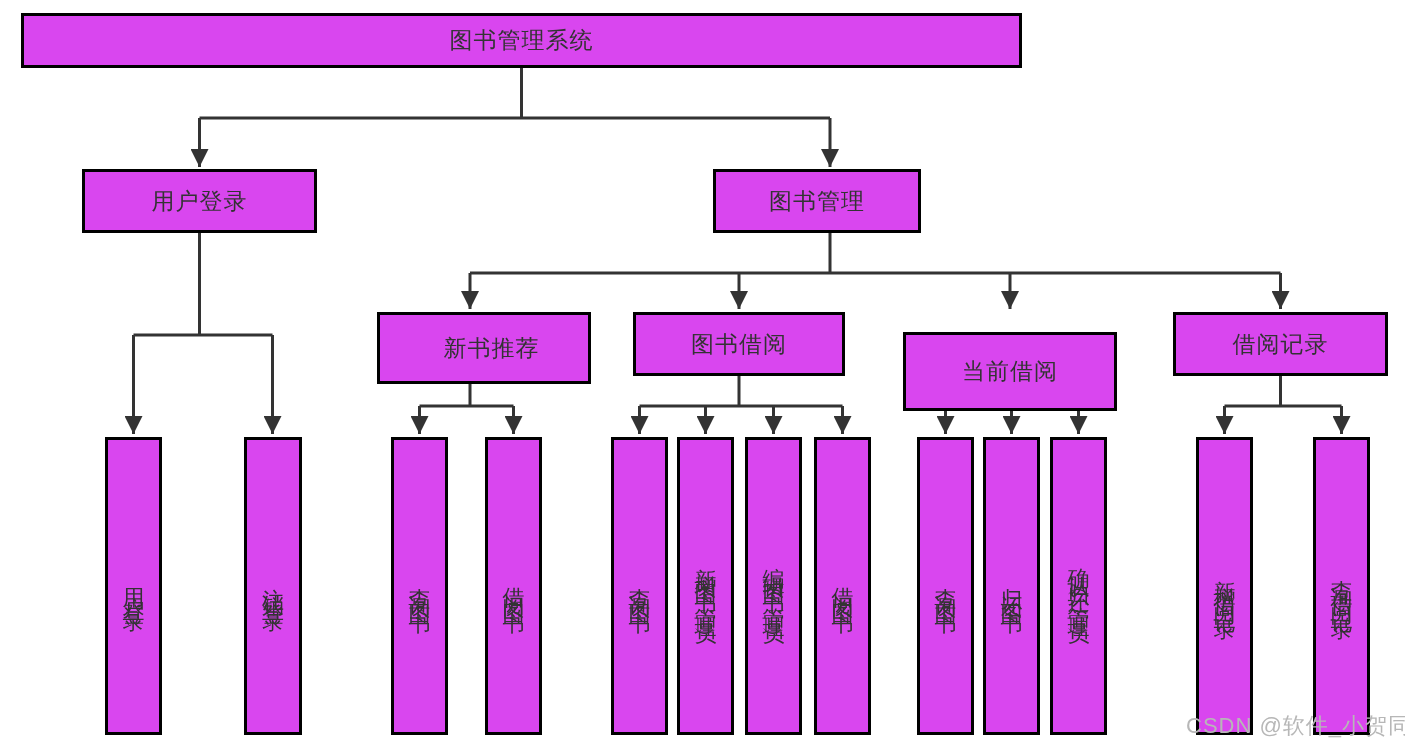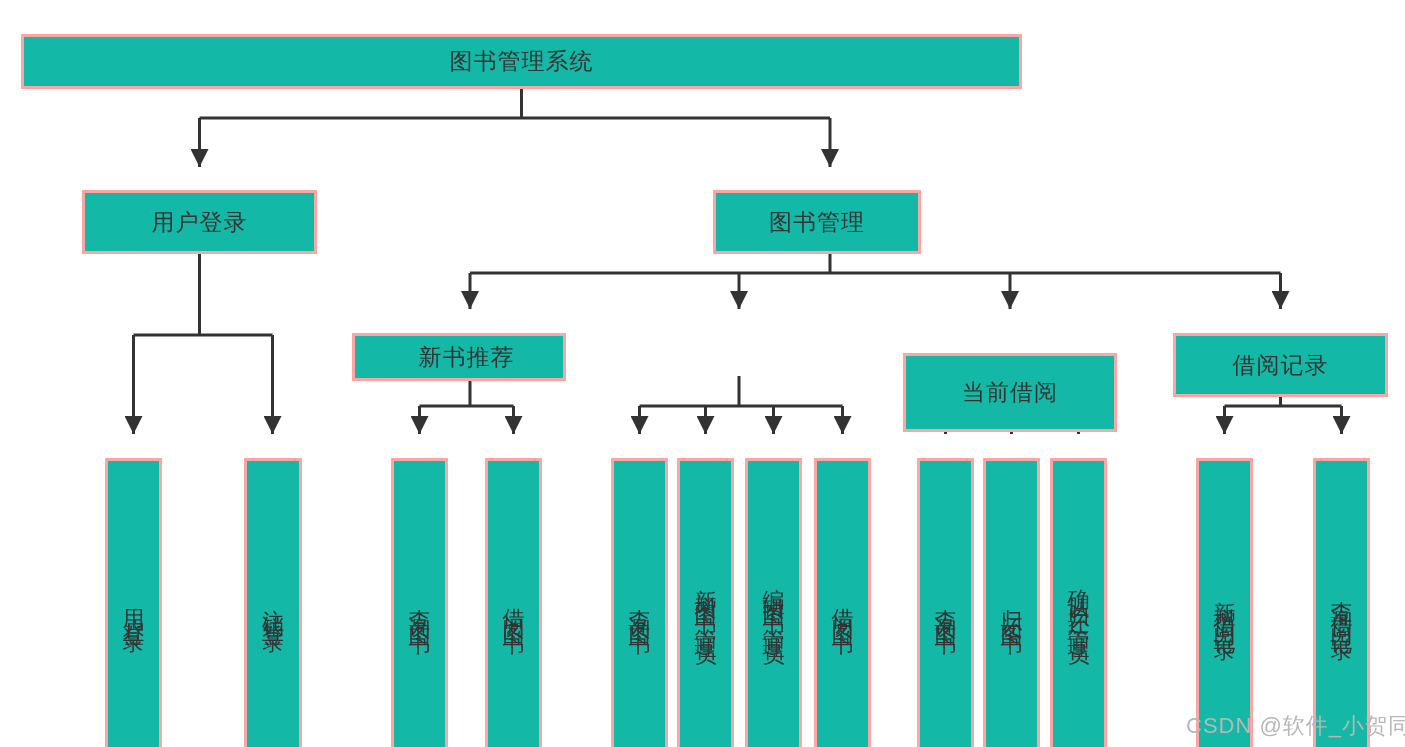--- a/index.html
+++ b/index.html
@@ -14,14 +14,13 @@
   .box{
     position:absolute;
     box-sizing:border-box;
-    border:3px solid #fca5a5;
-    background:#14b8a6;
+    border:3px solid #000000;
+    background:#d946ef;
     color:#333333;
     display:flex;
     align-items:center;
     justify-content:center;
     text-align:center;
-    margin-top:21px;
   }
   .hlabel{font-size:23px;letter-spacing:1px;white-space:nowrap;}
   .leaf{

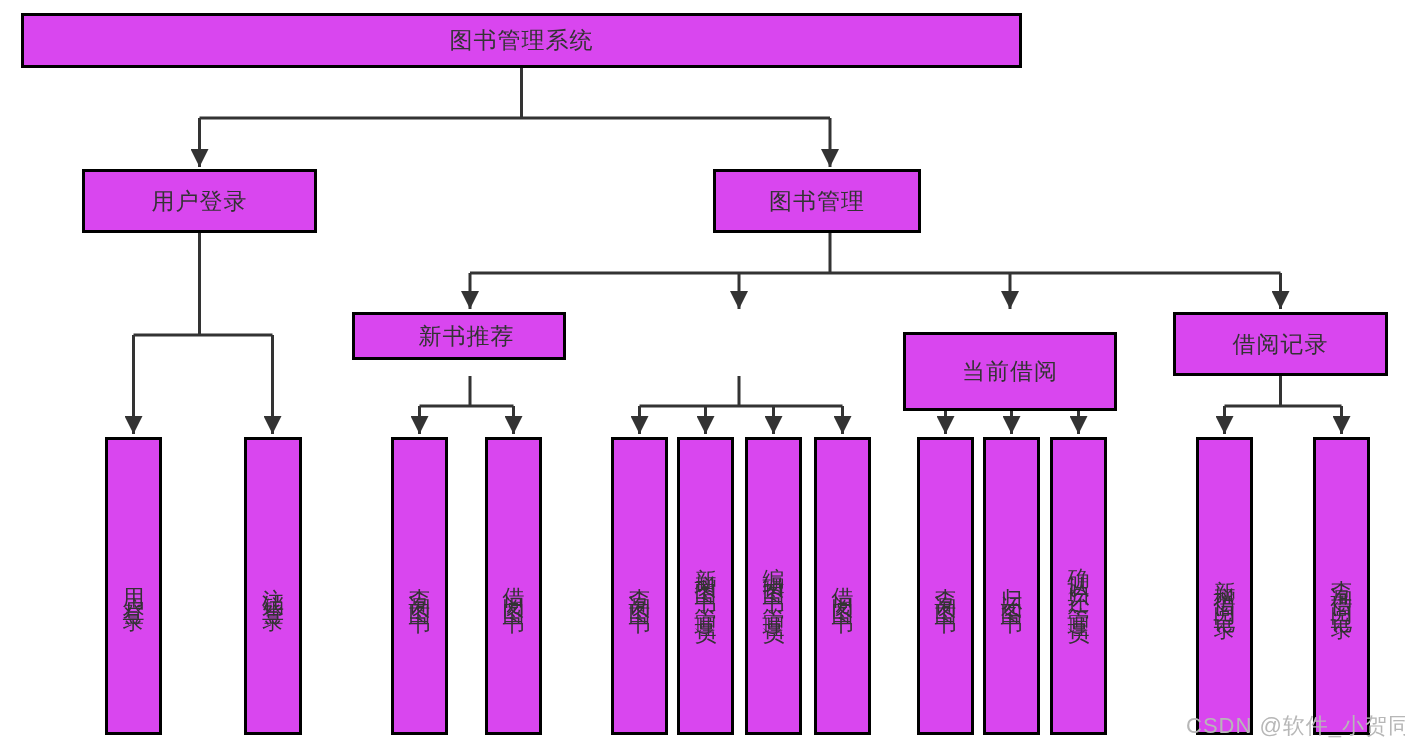--- a/index.html
+++ b/index.html
@@ -38,7 +38,7 @@
   #n-root{left:21px;top:13px;width:1001px;height:55px;}
   #n-login{left:82px;top:169px;width:235px;height:64px;}
   #n-mgmt{left:713px;top:169px;width:208px;height:64px;}
-  #n-g0{left:352px;top:312px;width:214px;height:48px;padding-left:15px;}
+  #n-g0{left:377px;top:312px;width:214px;height:72px;padding-left:15px;}
   #n-g1{left:633px;top:312px;width:212px;height:64px;}
   #n-g2{left:903px;top:332px;width:214px;height:79px;}
   #n-g3{left:1173px;top:312px;width:215px;height:64px;}

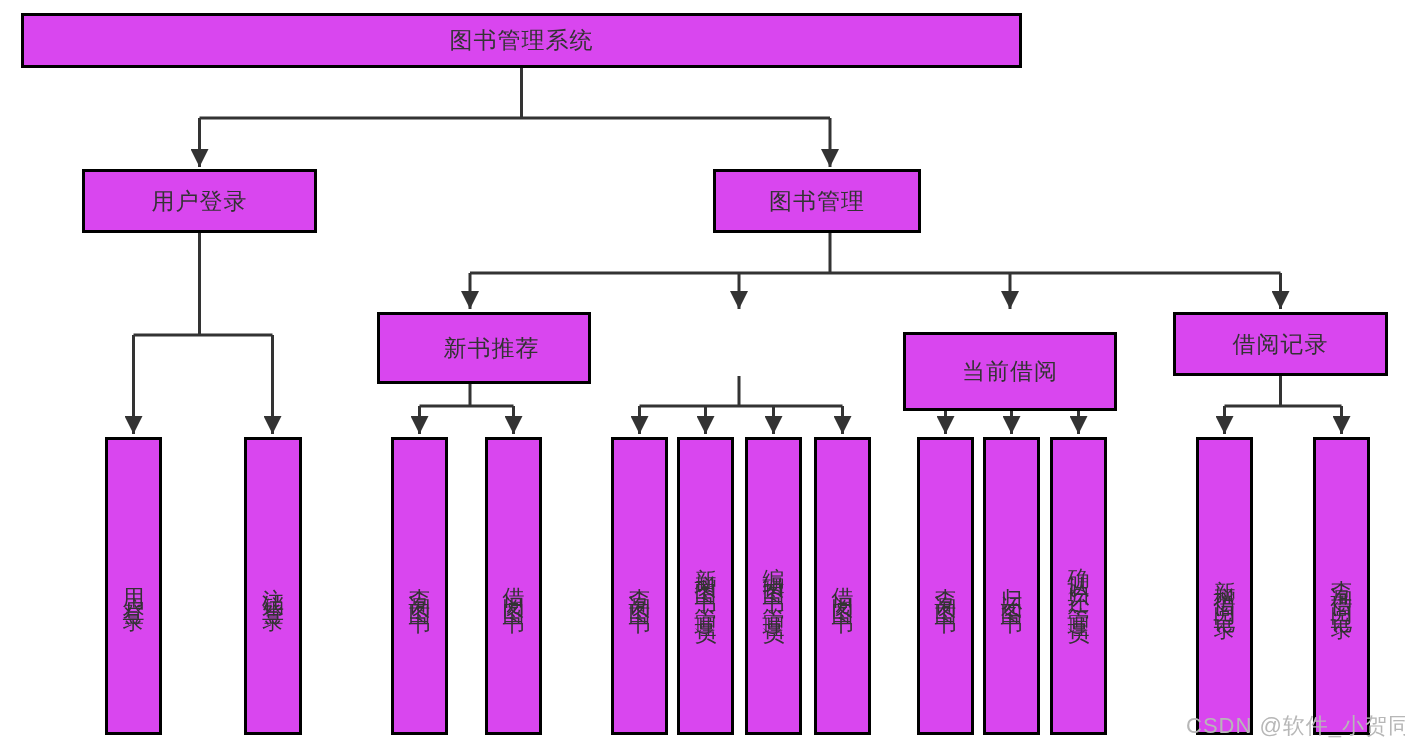--- a/index.html
+++ b/index.html
@@ -119,6 +119,7 @@
   <div id="n-mgmt" class="box hlabel">图书管理</div>
 
   <div id="n-g0" class="box hlabel">新书推荐</div>
+  <div id="n-g1" class="box hlabel">图书借阅</div>
   <div id="n-g2" class="box hlabel">当前借阅</div>
   <div id="n-g3" class="box hlabel">借阅记录</div>
 

